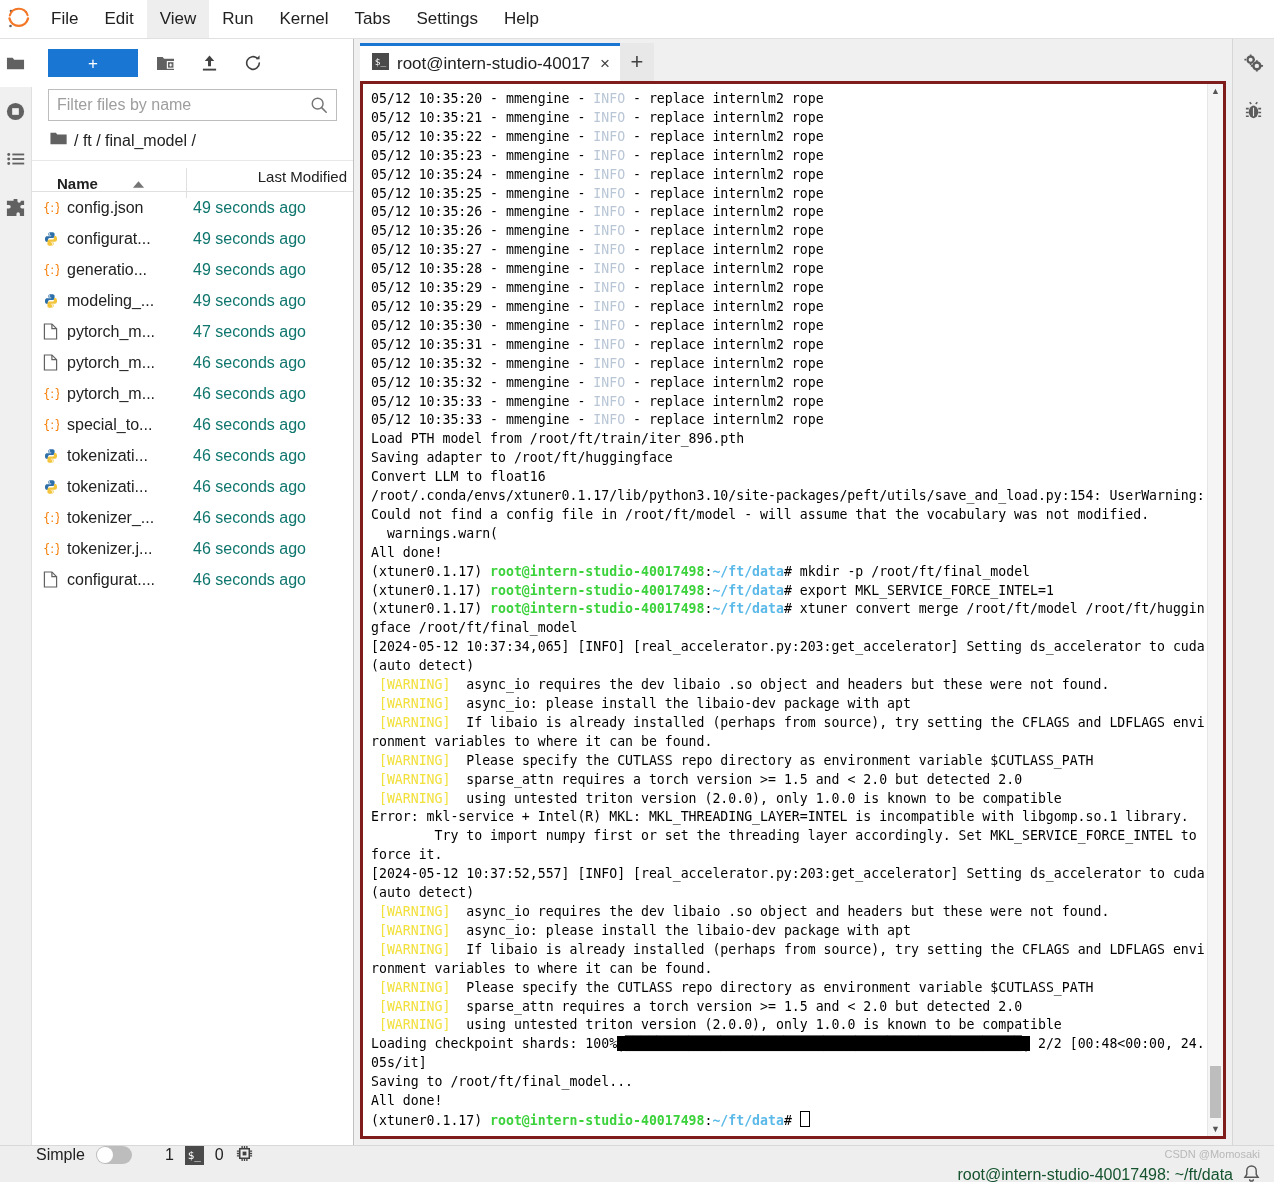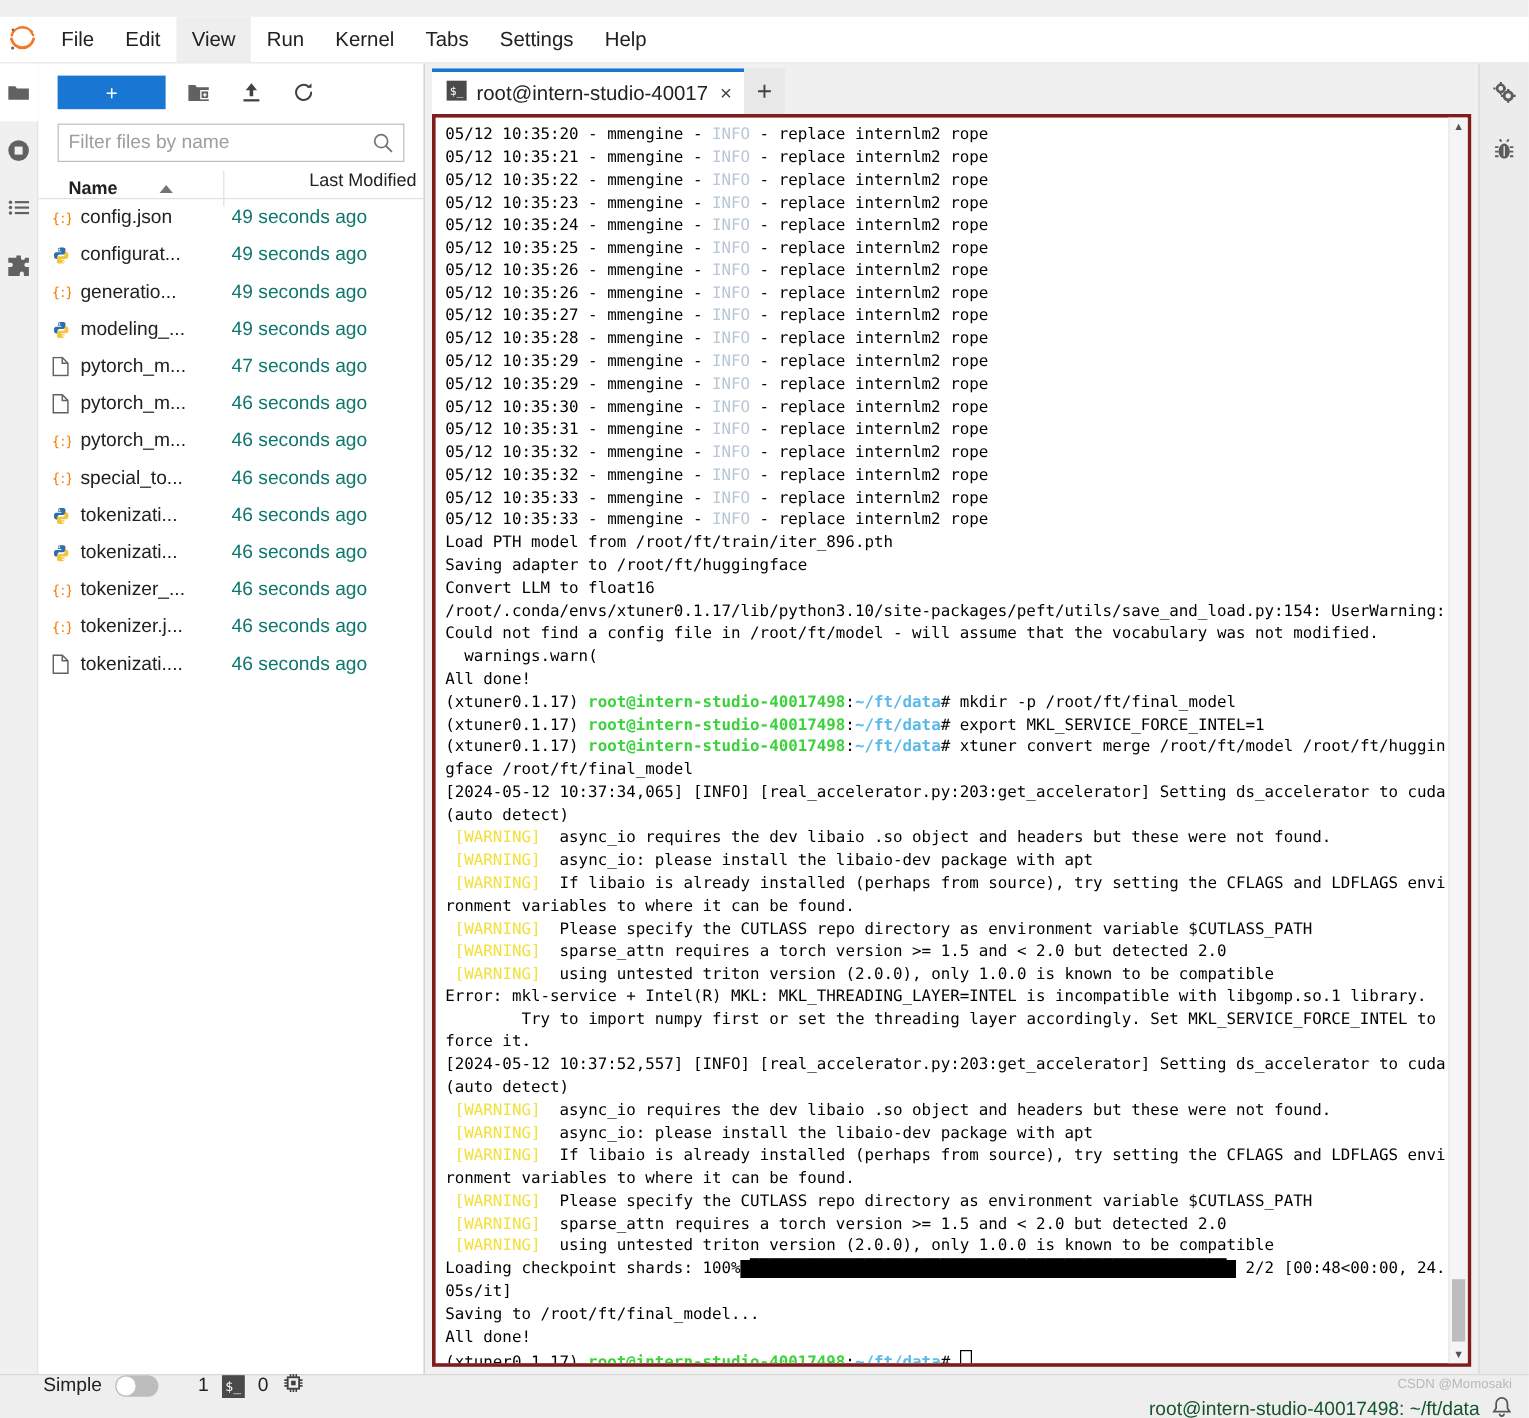--- a/index.html
+++ b/index.html
@@ -26,7 +26,6 @@
     align-items: center;
     flex: 0 0 auto;
     box-sizing: border-box;
-    margin-top: 14px;
   }
   .logo {
     width: 38px; height: 38px;

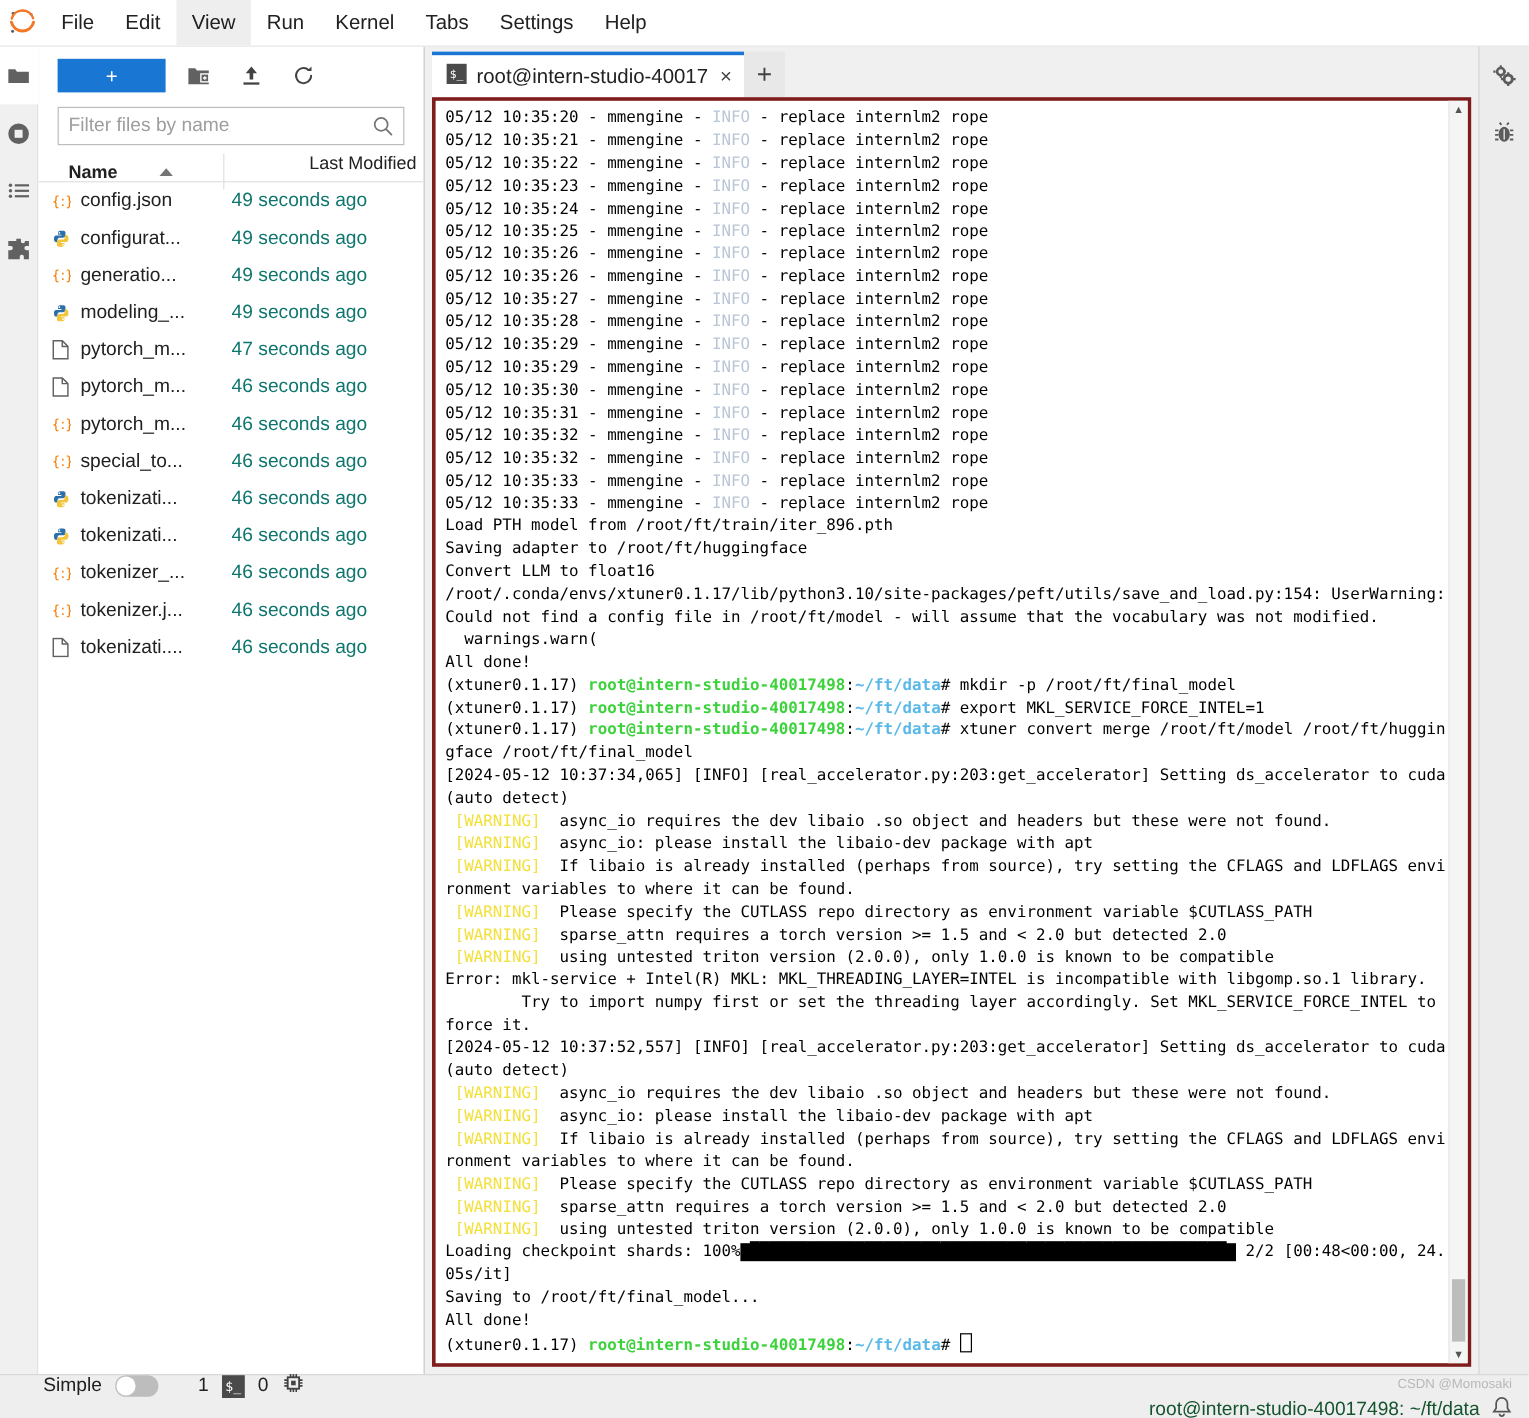--- a/index.html
+++ b/index.html
@@ -415,6 +415,14 @@
         </span>
       </div>
 
+      <div class="breadcrumb">
+        <span>
+          <svg width="18" height="15" viewBox="0 0 20 16">
+              <path d="M0.5 1.5h6l1.6 2H18.5v11H0.5z" fill="#616161"></path>
+            </svg>
+        </span>
+        <span>/ ft / final_model /</span>
+      </div>
 
       <div class="fb-header">
         <div class="fb-h-name">

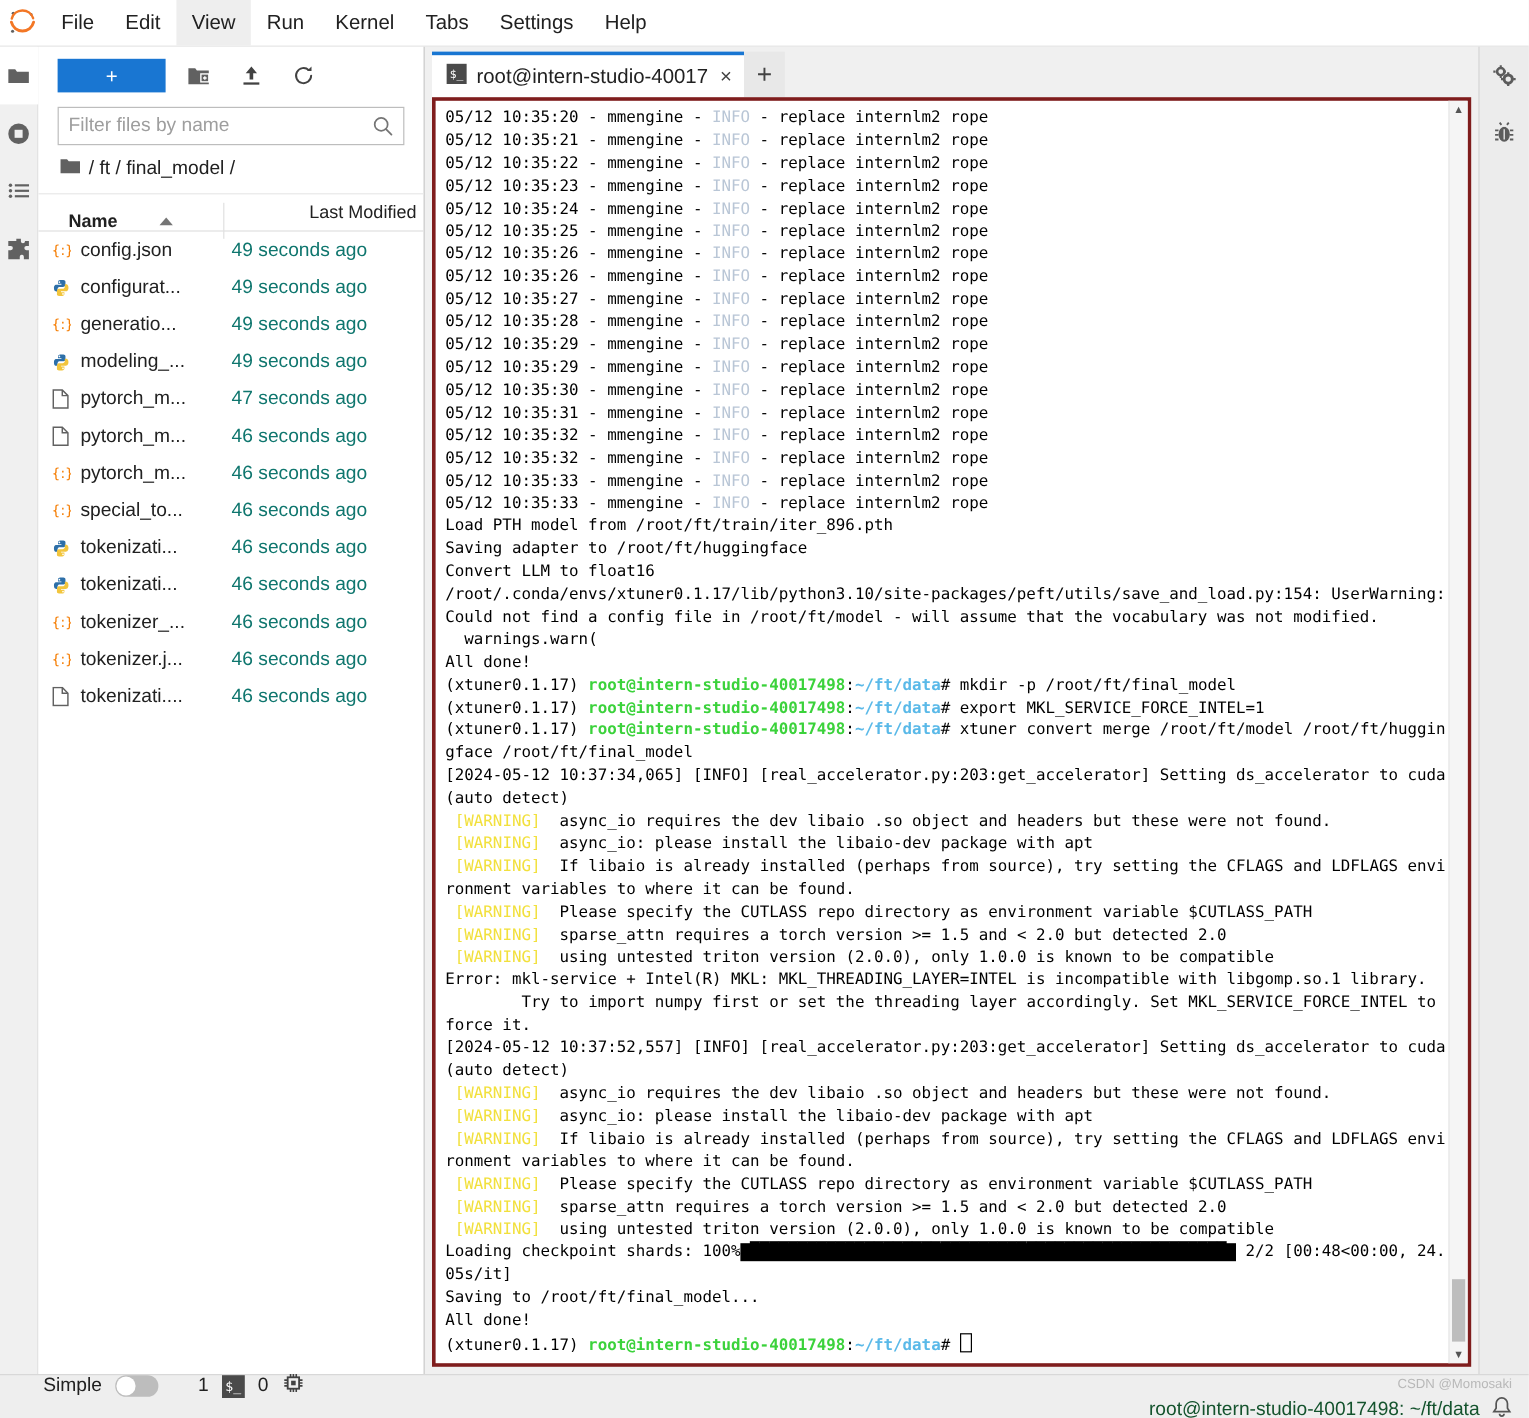--- a/index.html
+++ b/index.html
@@ -583,7 +583,7 @@
                   <path d="M9.5 1v5h5" fill="none" stroke="#616161" stroke-width="1.3"></path>
                 </svg>
               </span>
-              <span>tokenizati....</span>
+              <span>configurat....</span>
             </div>
             <div class="fmod">46 seconds ago</div>
           </div>

